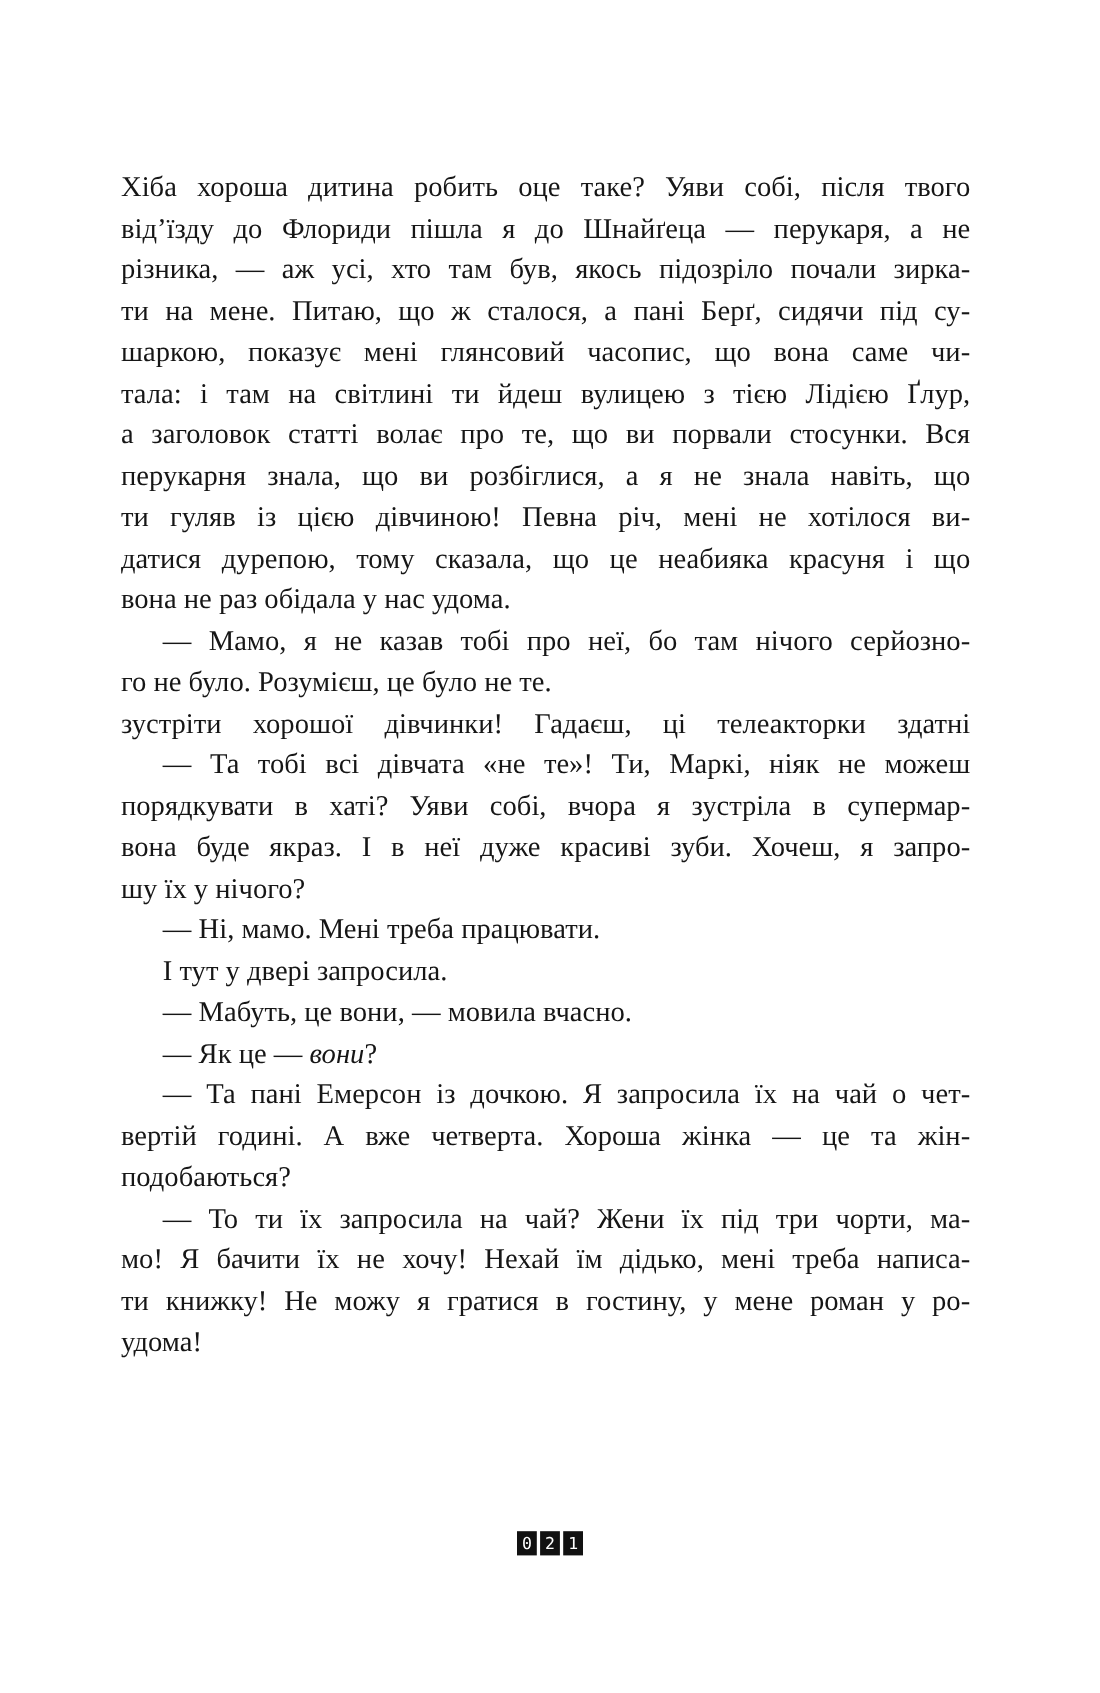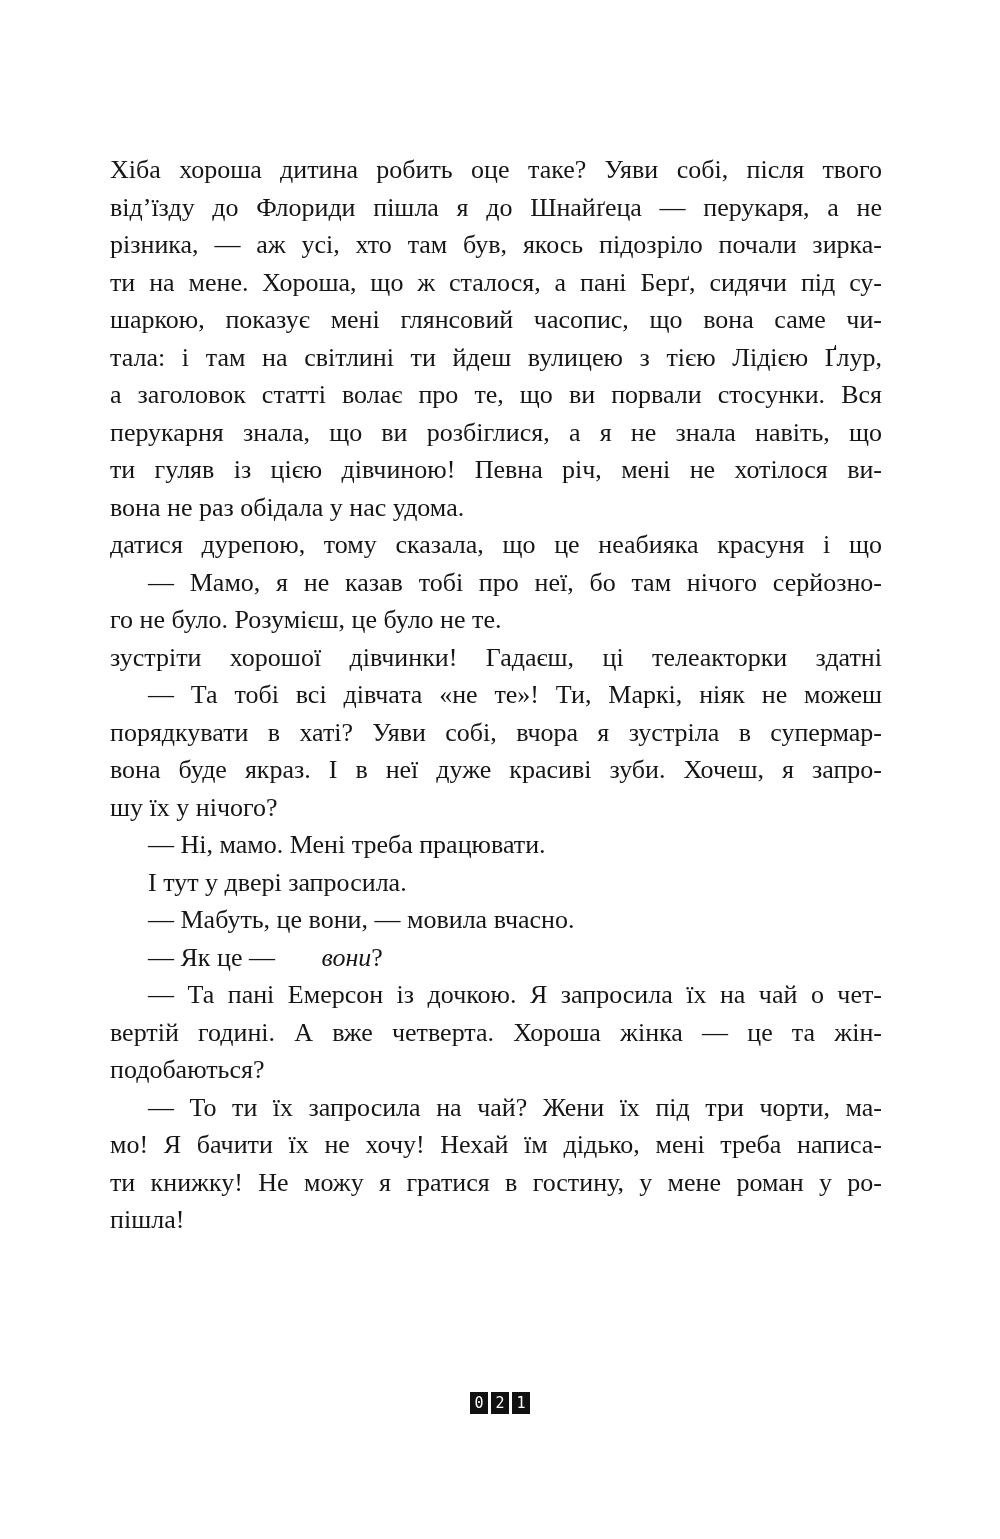--- a/index.html
+++ b/index.html
@@ -68,7 +68,7 @@
       <div class="line">Хіба хороша дитина робить оце таке? Уяви собі, після твого</div>
       <div class="line">від’їзду до Флориди пішла я до Шнайґеца — перукаря, а не</div>
       <div class="line">різника, — аж усі, хто там був, якось підозріло почали зирка-</div>
-      <div class="line">ти на мене. Хороша, що ж сталося, а пані Берґ, сидячи під су-</div>
+      <div class="line">ти на мене. Питаю, що ж сталося, а пані Берґ, сидячи під су-</div>
       <div class="line">шаркою, показує мені глянсовий часопис, що вона саме чи-</div>
       <div class="line">тала: і там на світлині ти йдеш вулицею з тією Лідією Ґлур,</div>
       <div class="line">а заголовок статті волає про те, що ви порвали стосунки. Вся</div>

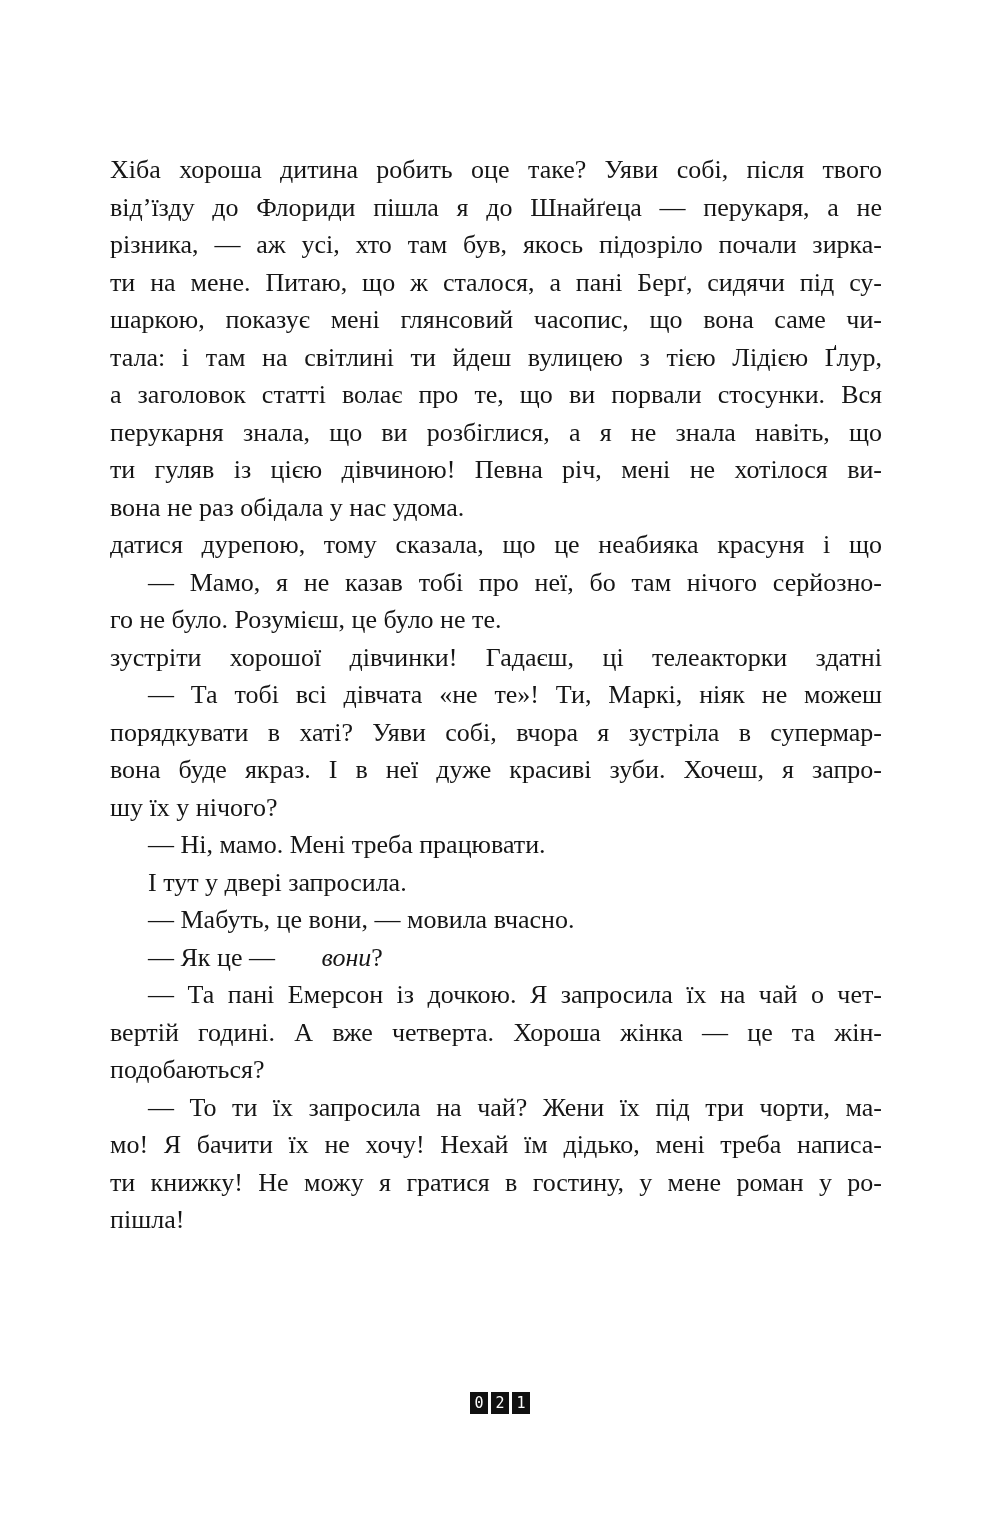--- a/index.html
+++ b/index.html
@@ -74,8 +74,8 @@
       <div class="line">а заголовок статті волає про те, що ви порвали стосунки. Вся</div>
       <div class="line">перукарня знала, що ви розбіглися, а я не знала навіть, що</div>
       <div class="line">ти гуляв із цією дівчиною! Певна річ, мені не хотілося ви-</div>
+      <div class="line">датися дурепою, тому сказала, що це неабияка красуня і що</div>
       <div class="line last">вона не раз обідала у нас удома.</div>
-      <div class="line">датися дурепою, тому сказала, що це неабияка красуня і що</div>
       <div class="line indent">— Мамо, я не казав тобі про неї, бо там нічого серйозно-</div>
       <div class="line last">го не було. Розумієш, це було не те.</div>
       <div class="line">зустріти хорошої дівчинки! Гадаєш, ці телеакторки здатні</div>

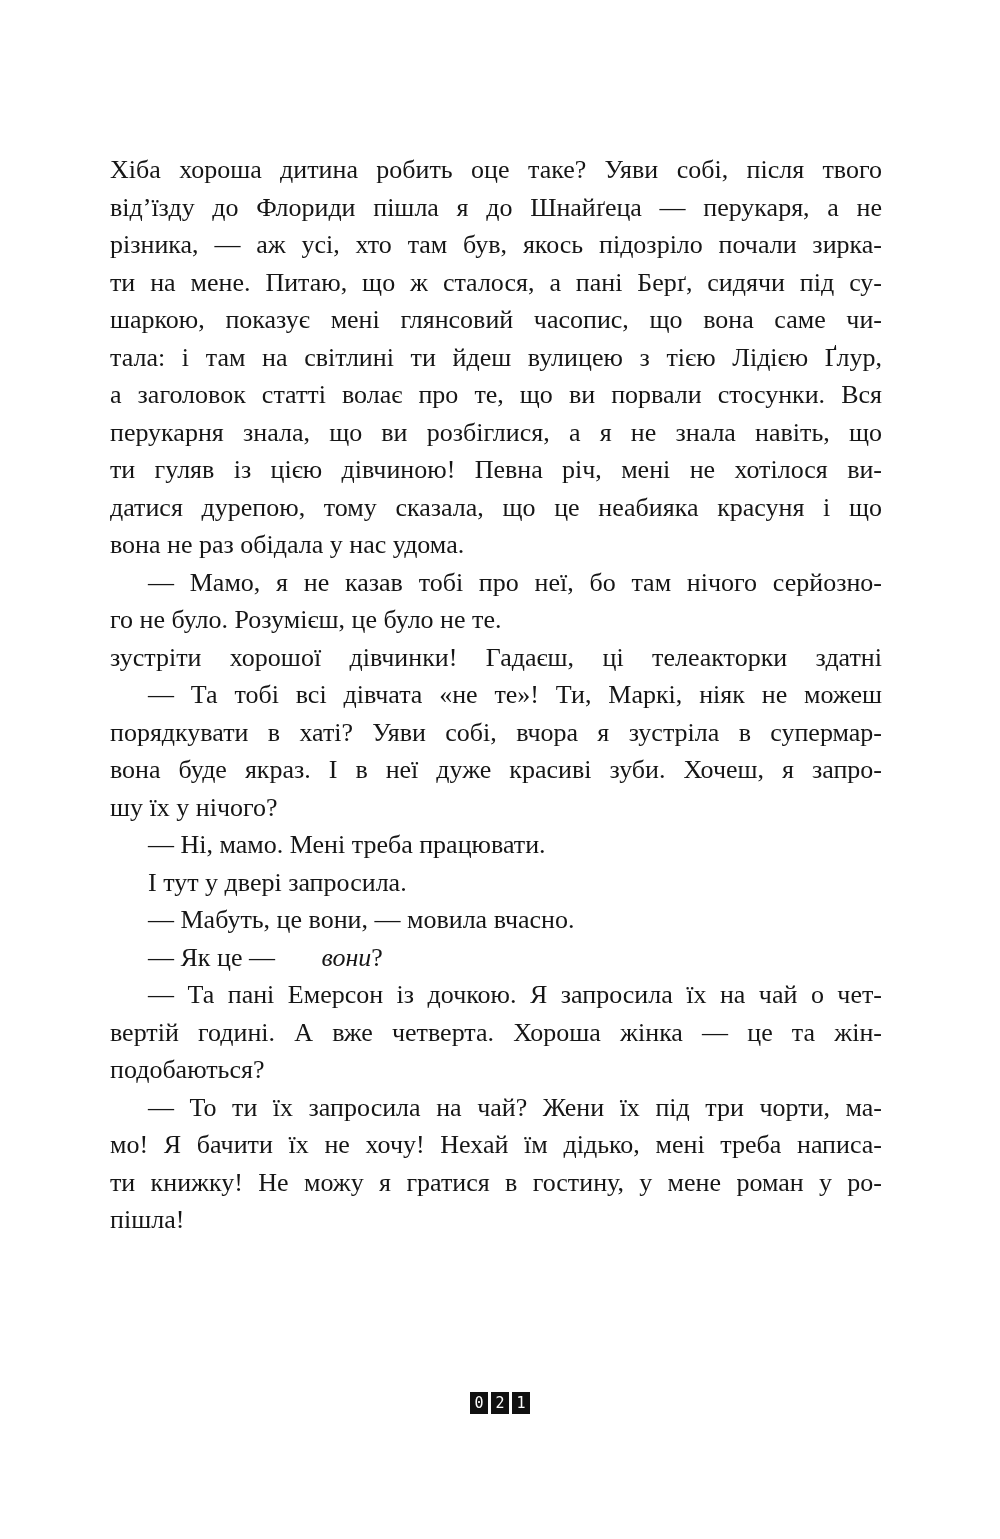--- a/index.html
+++ b/index.html
@@ -37,7 +37,6 @@
   }
   .page-body .line i {
     font-style: italic;
-    margin-left: 40px;
   }
   .page-number {
     position: absolute;

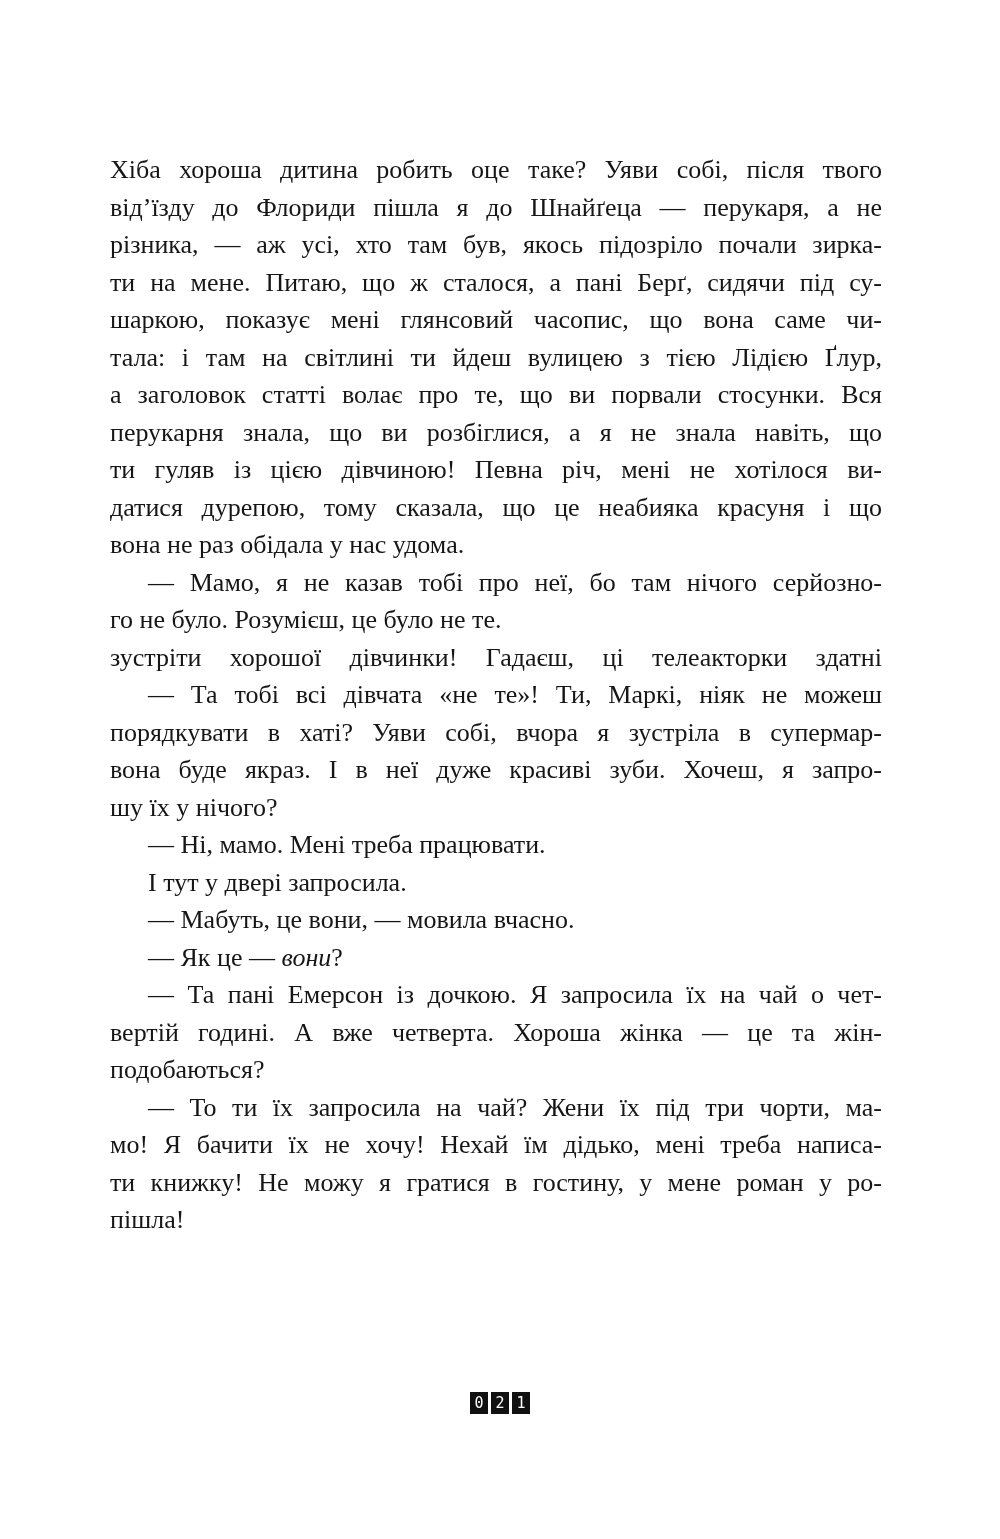--- a/index.html
+++ b/index.html
@@ -92,7 +92,7 @@
       <div class="line indent">— То ти їх запросила на чай? Жени їх під три чорти, ма-</div>
       <div class="line">мо! Я бачити їх не хочу! Нехай їм дідько, мені треба написа-</div>
       <div class="line">ти книжку! Не можу я гратися в гостину, у мене роман у ро-</div>
-      <div class="line last">пішла!</div>
+      <div class="line last">удома!</div>
     </div>
   <div class="page-number">
       <div class="digit-box" style="background: rgb(17, 17, 17); color: rgb(255, 255, 255);">0</div>

